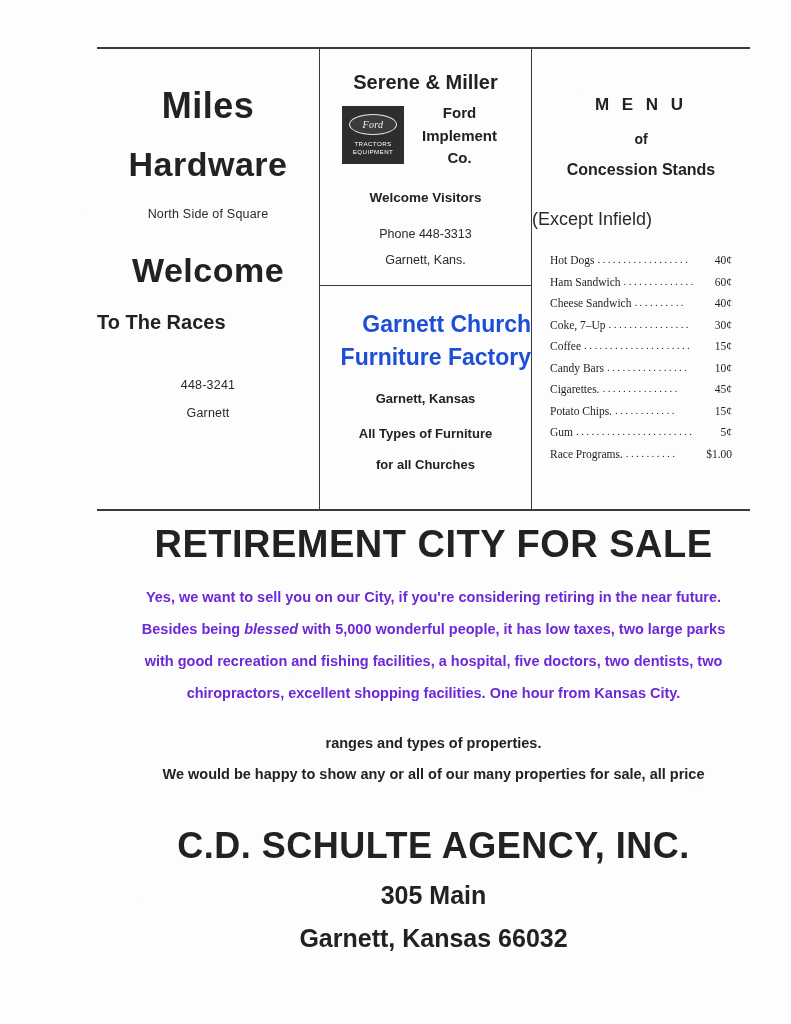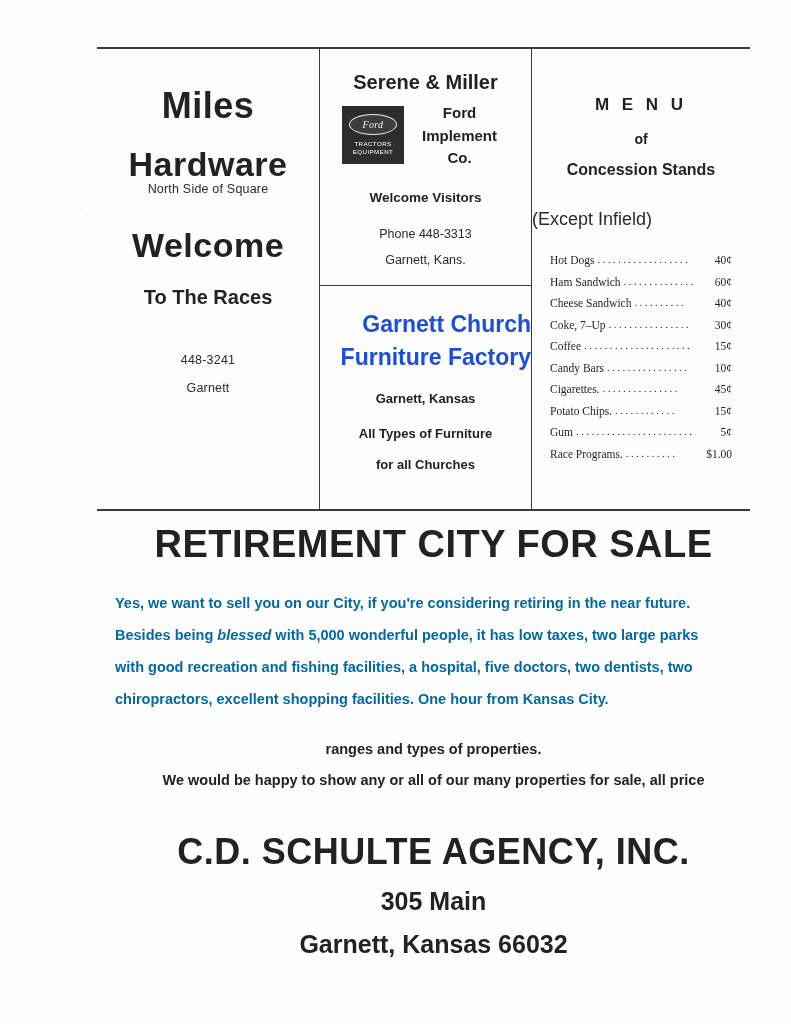--- a/index.html
+++ b/index.html
@@ -78,7 +78,7 @@
     letter-spacing: 0.2px;
     color: #2a2a2a;
   }
-  .t-northside { }
+  .t-northside { margin-top: 25px; }
   .t-welcome { margin-top: 32px; font-size: 34px; }
   .t-races { text-align:center; margin-top: 22px; font-size: 20px; font-weight: bold; color:#222; }
   .t-phone { margin-top: 44px; }

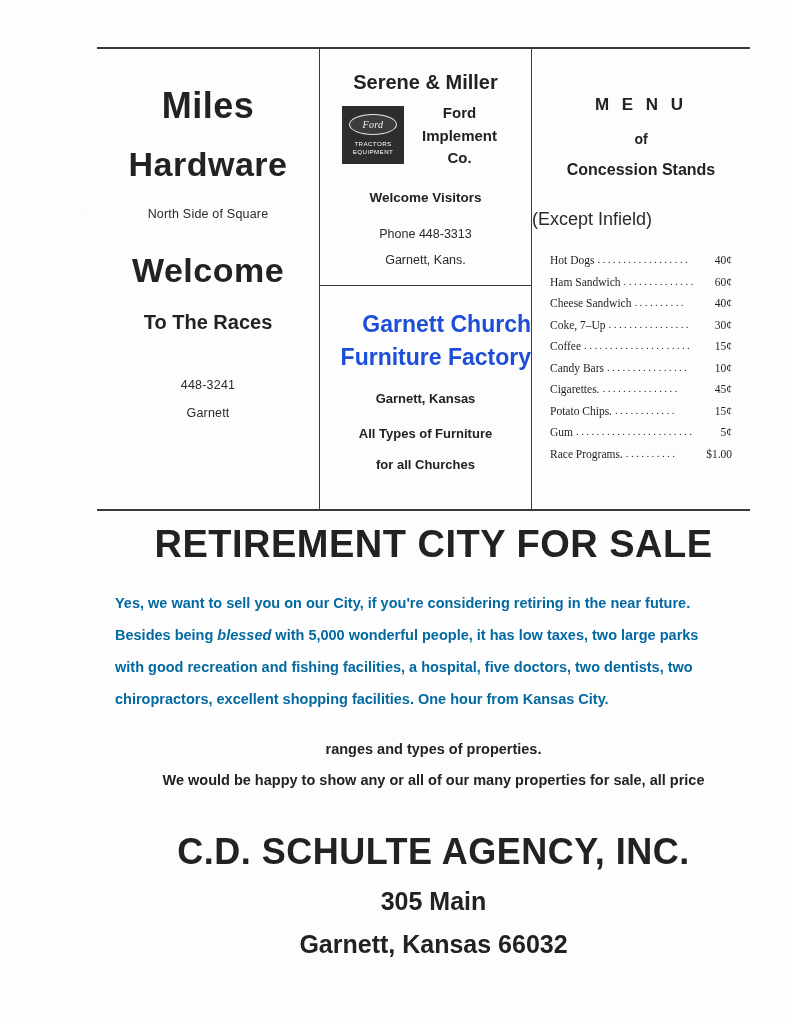--- a/index.html
+++ b/index.html
@@ -80,7 +80,7 @@
   }
   .t-northside { margin-top: 25px; }
   .t-welcome { margin-top: 32px; font-size: 34px; }
-  .t-races { text-align:center; margin-top: 22px; font-size: 20px; font-weight: bold; color:#222; }
+  .t-races { text-align:left; margin-top: 22px; font-size: 20px; font-weight: bold; color:#222; }
   .t-phone { margin-top: 44px; }
   .t-garnett { margin-top: 14px; }
 

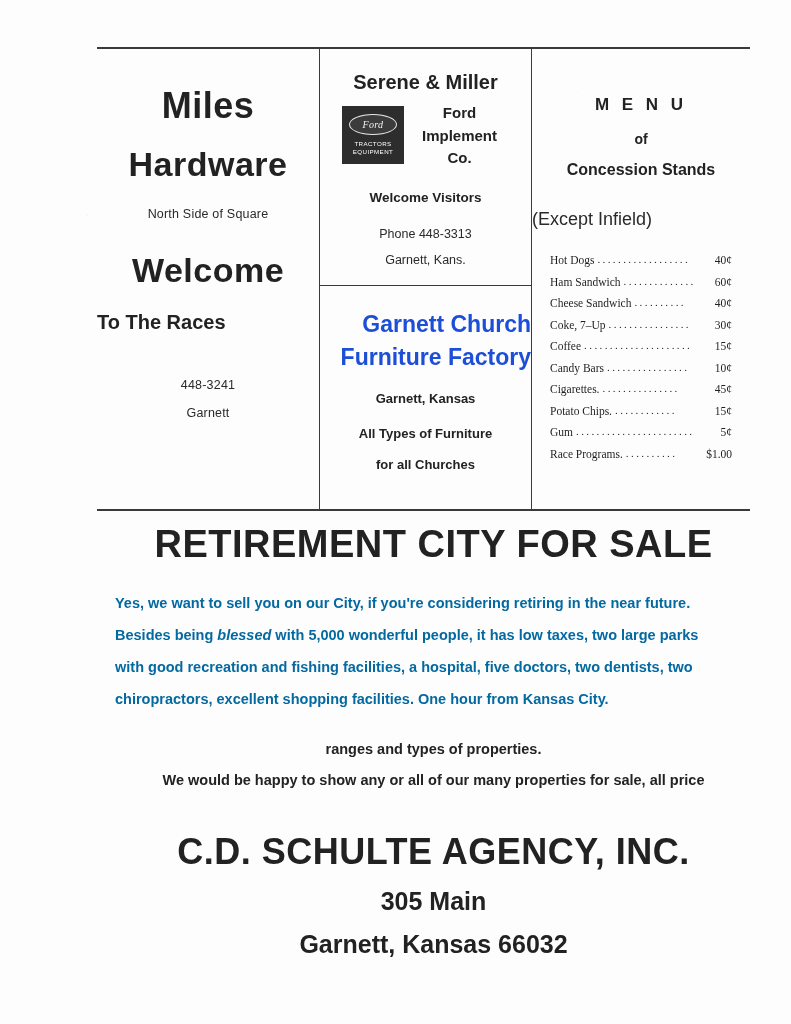--- a/index.html
+++ b/index.html
@@ -216,12 +216,12 @@
     margin-top: 8px;
   }
   .retire-body {
-    margin-top: 22px;
-    text-align: left;
+    margin-top: 16px;
+    text-align: center;
     font-size: 14.5px;
     font-weight: bold;
     line-height: 2.2;
-    color: #0369a1;
+    color: #6d28d9;
     padding: 0 8px;
   }
   .retire-body .ital { font-style: italic; }

